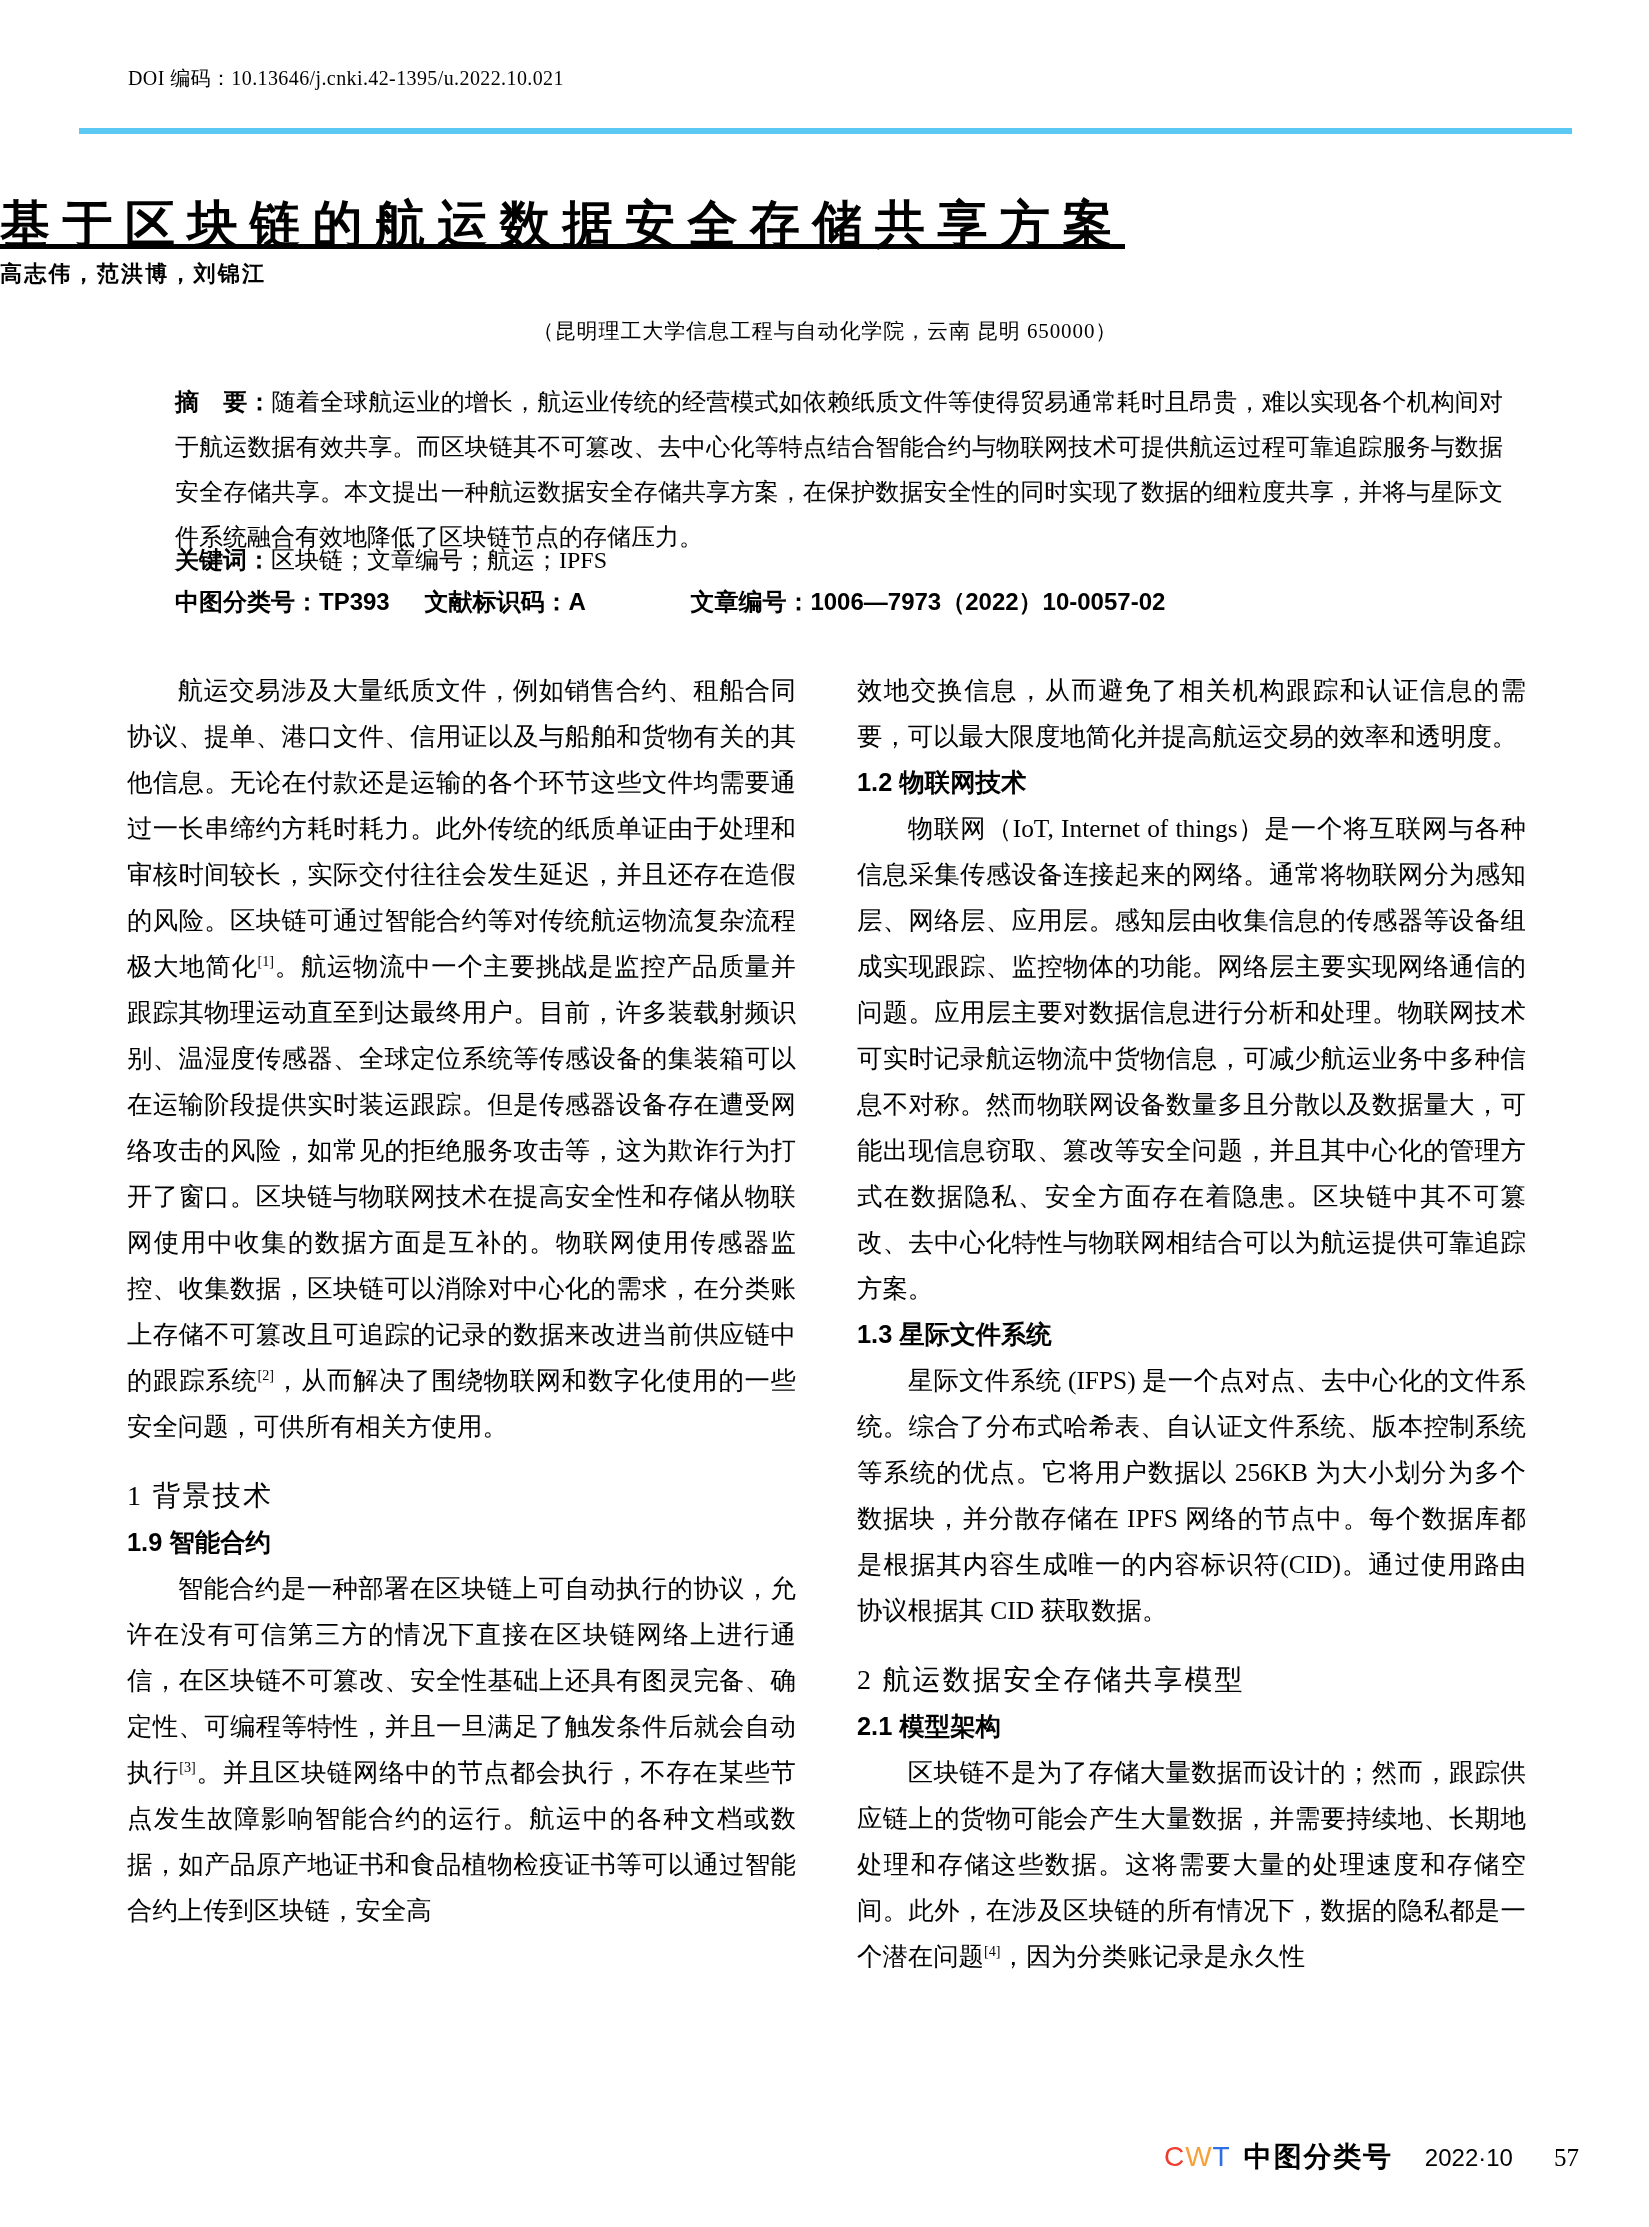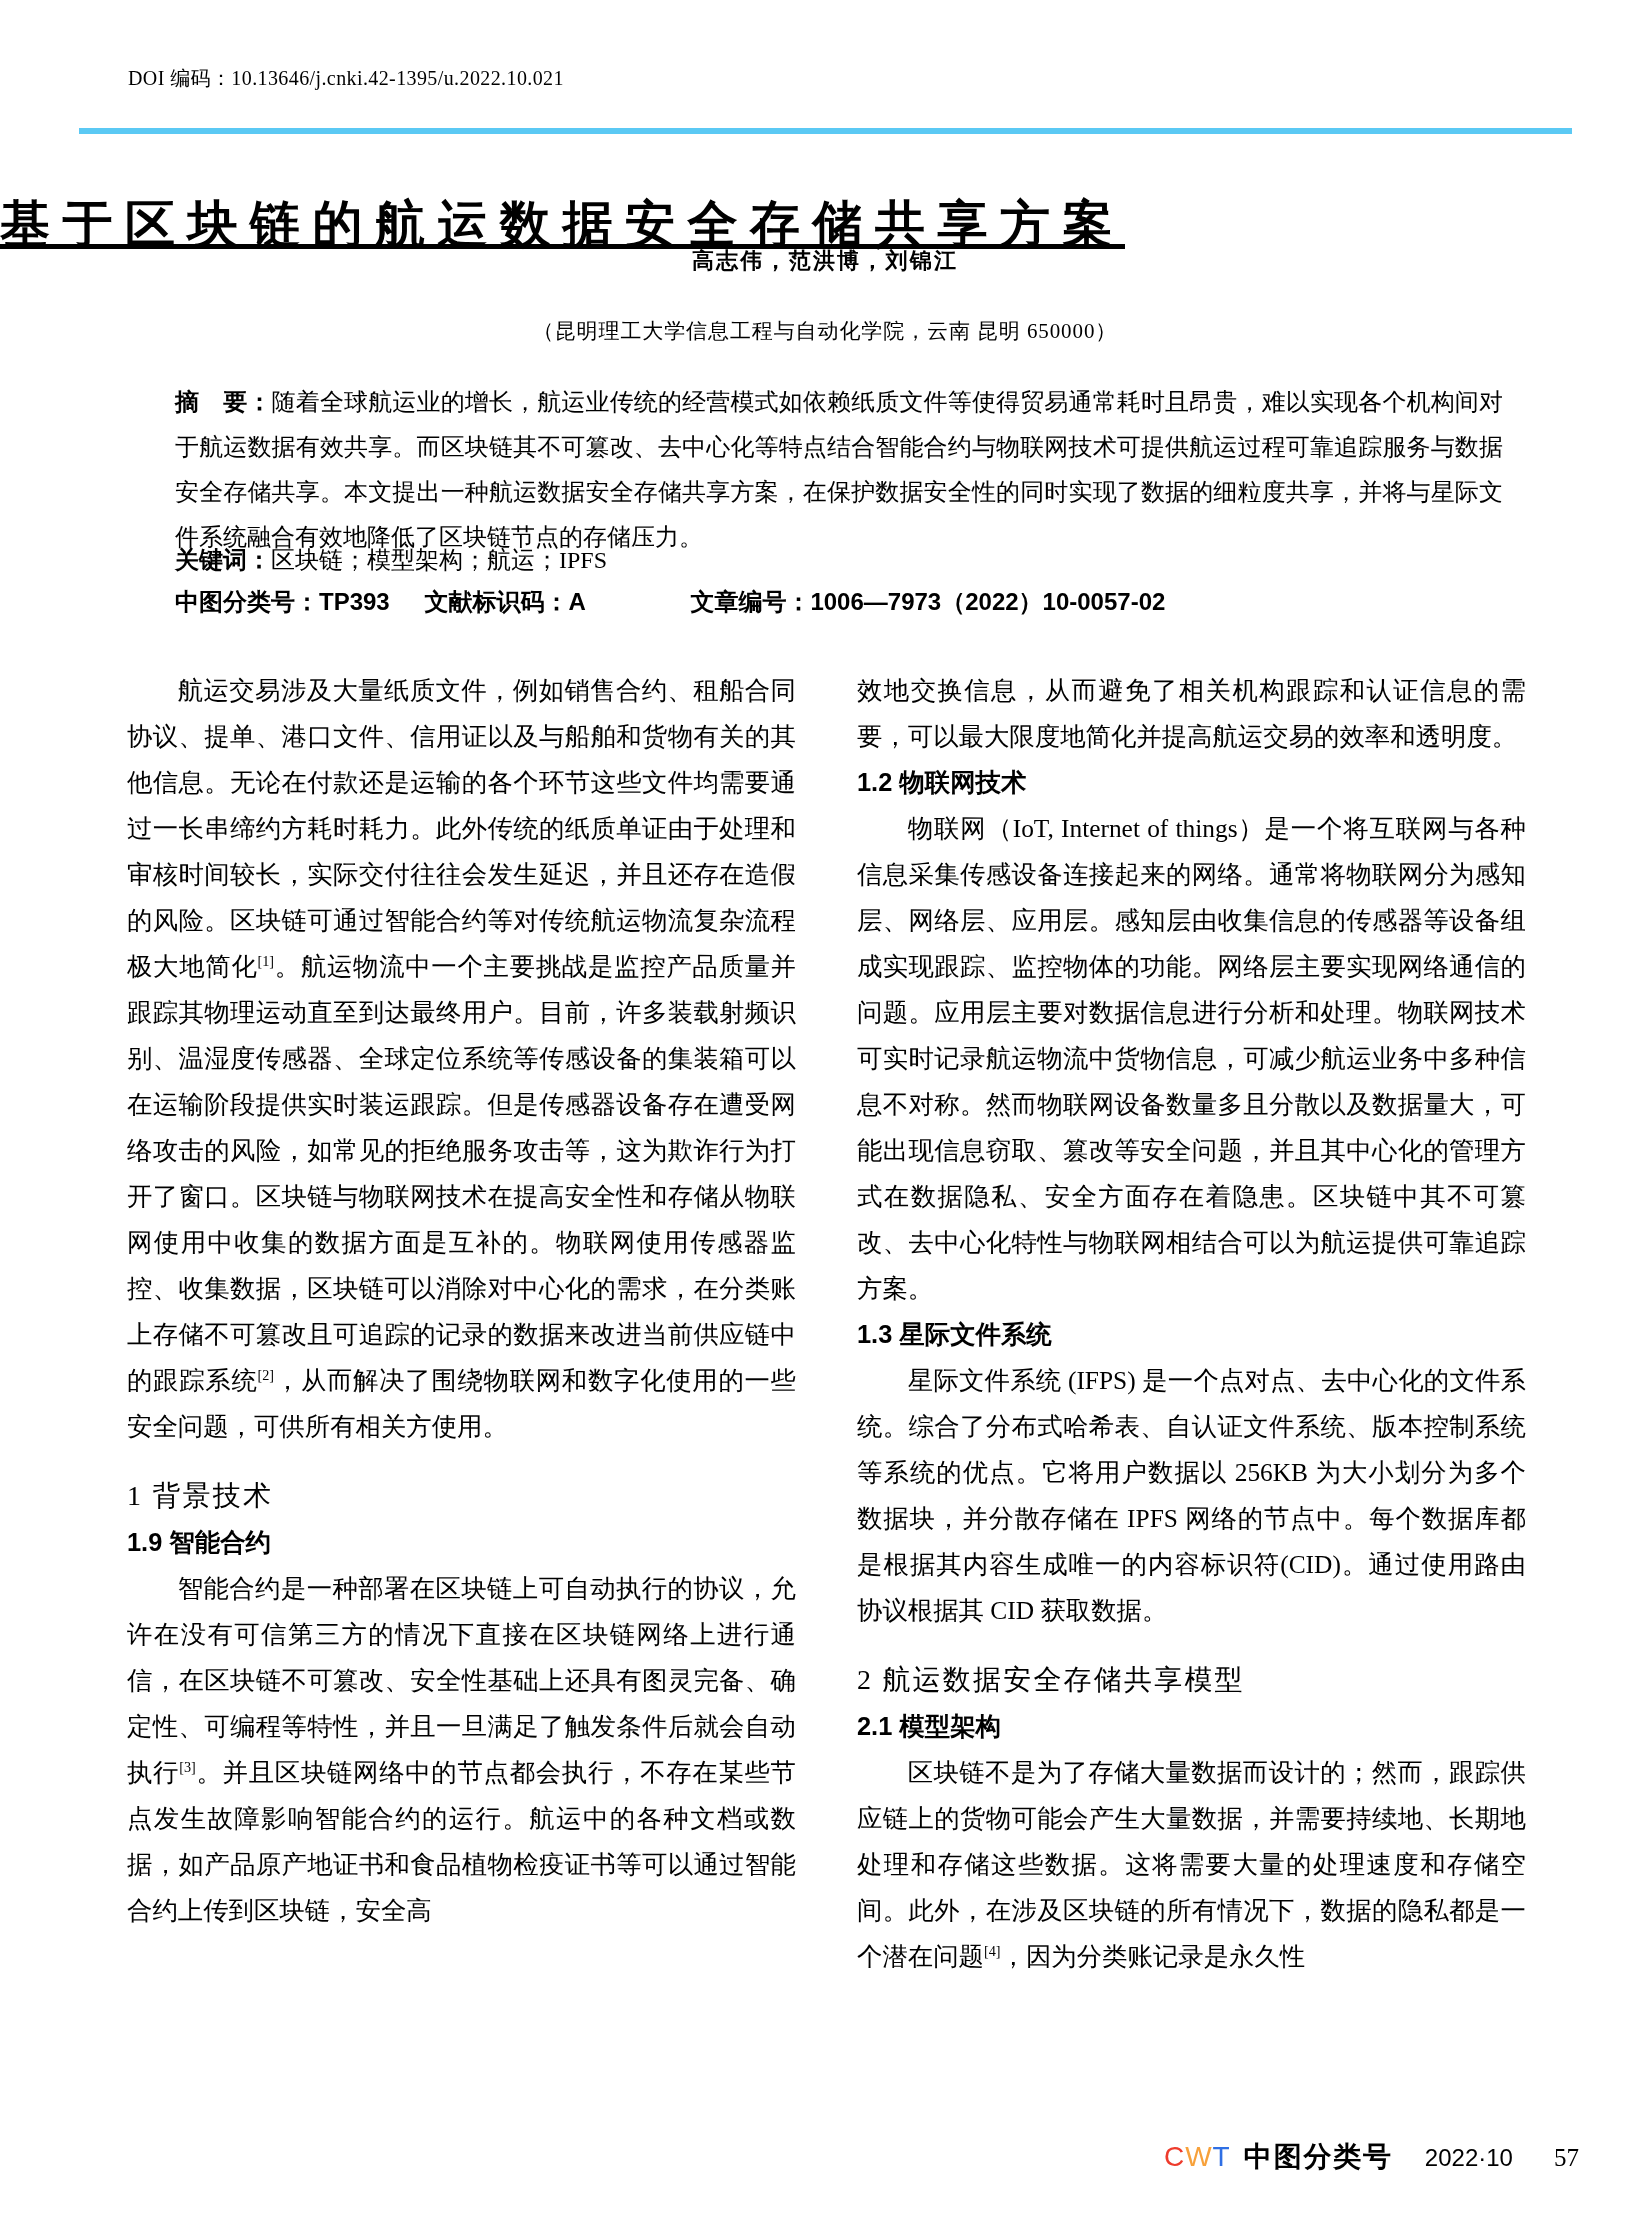--- a/index.html
+++ b/index.html
@@ -43,8 +43,7 @@
     position: absolute;
     left: 0;
     width: 100%;
-    top: 246px;
-    text-align: center;
+    top: 259px;
     font-size: 22px;
     font-weight: 700;
     letter-spacing: 2.2px;

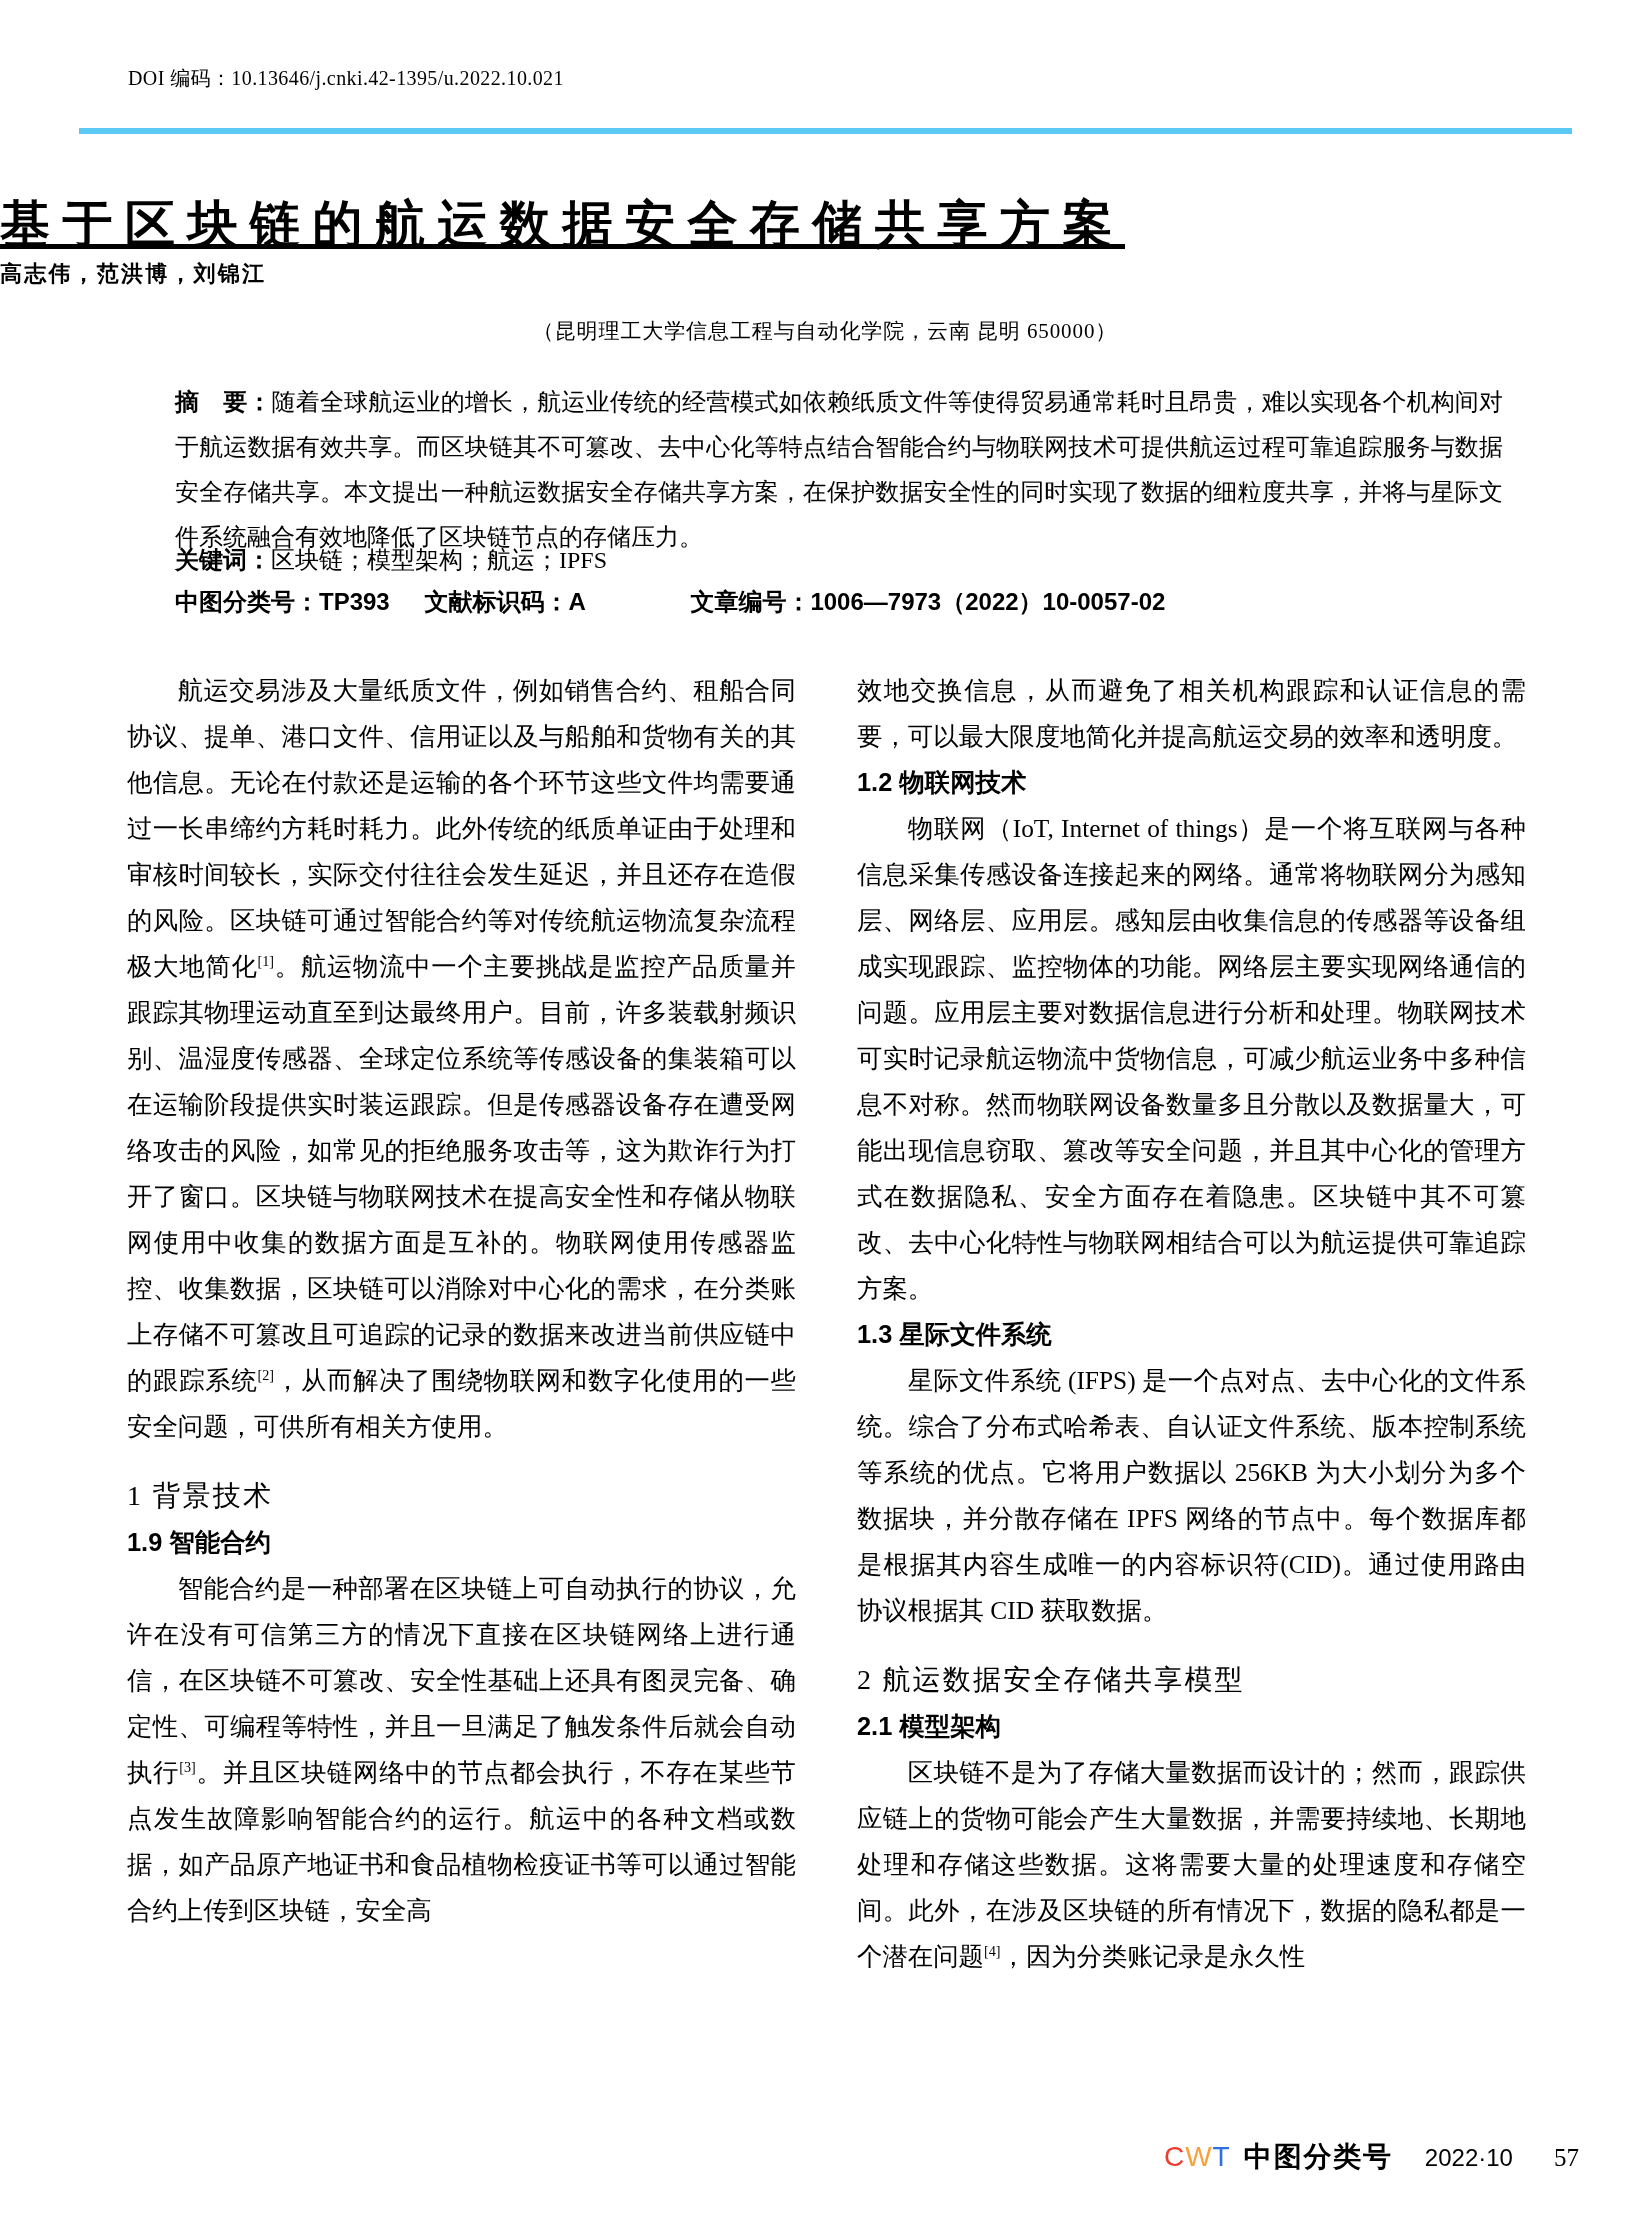--- a/index.html
+++ b/index.html
@@ -167,7 +167,7 @@
 
   <div class="abstract-block"><span class="meta-label">摘　要：</span><span>随着全球航运业的增长，航运业传统的经营模式如依赖纸质文件等使得贸易通常耗时且昂贵，难以实现各个机构间对于航运数据有效共享。而区块链其不可篡改、去中心化等特点结合智能合约与物联网技术可提供航运过程可靠追踪服务与数据安全存储共享。本文提出一种航运数据安全存储共享方案，在保护数据安全性的同时实现了数据的细粒度共享，并将与星际文件系统融合有效地降低了区块链节点的存储压力。</span></div>
 
-  <div class="keywords-line"><span class="meta-label">关键词：</span><span>区块链；模型架构；航运；IPFS</span></div>
+  <div class="keywords-line"><span class="meta-label">关键词：</span><span>区块链；文章编号；航运；IPFS</span></div>
 
   <div class="clc-line">
     <span class="clc-group"><span>中图分类号：</span><span>TP393</span></span>

